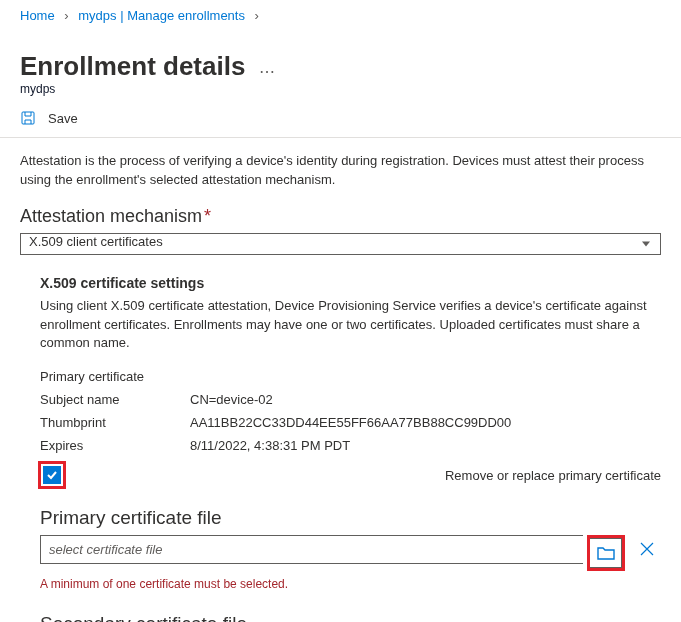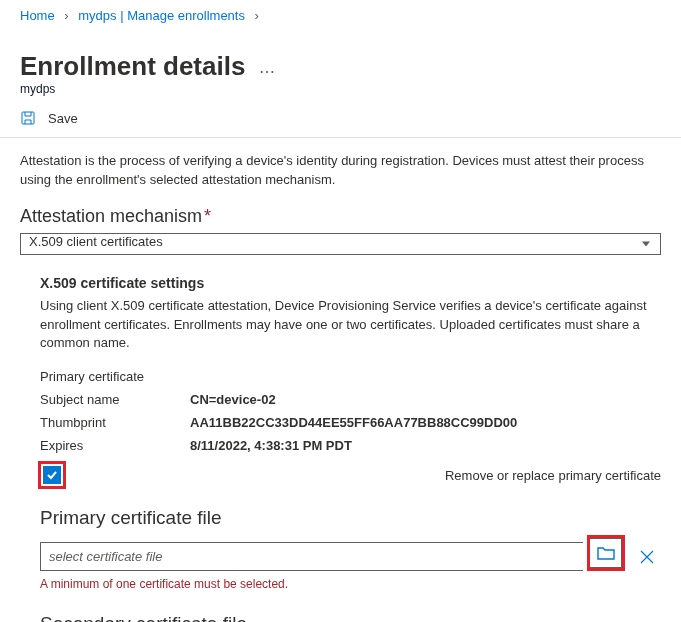--- a/index.html
+++ b/index.html
@@ -33,7 +33,7 @@
   .subhead { font-size:13px; margin: 6px 0 8px 0; }
   .kv-row { display:flex; margin-bottom: 8px; font-size:13px;align-items:center;}
   .kv-key { width:150px; flex-shrink:0; }
-  .kv-val { flex:1; word-break: break-all; font-weight: bold; }
+  .kv-val { flex:1; word-break: break-all; }
   .check-row { display:flex; align-items:center; gap:4px; margin:4px 0 18px -2px;justify-content:space-between; }
   .redbox { border:3px solid #e3222b; padding:0; display:inline-flex; }
   .chk { width:18px; height:18px; background:#0078d4; display:inline-flex; align-items:center; justify-content:center; border:1px solid #0078d4; margin:2px; cursor:pointer;}

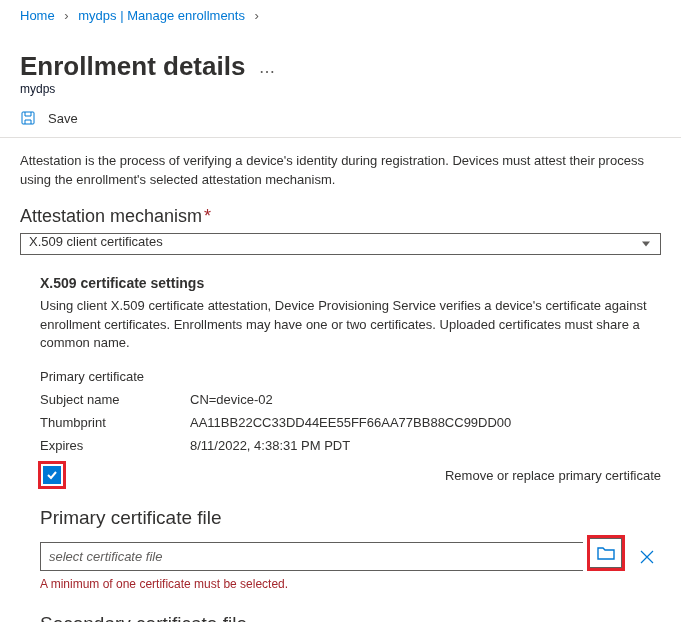--- a/index.html
+++ b/index.html
@@ -39,7 +39,7 @@
   .chk { width:18px; height:18px; background:#0078d4; display:inline-flex; align-items:center; justify-content:center; border:1px solid #0078d4; margin:2px; cursor:pointer;}
   .chk svg { stroke:#fff; fill:none; stroke-width:2;}
   .file-label { font-size:19px; margin-bottom:6px; }
-  .file-row { display:flex; align-items:flex-end; gap:4px; margin-bottom:4px;}
+  .file-row { display:flex; align-items:flex-start; gap:4px; margin-bottom:4px;}
   .file-input { flex:1; border:1px solid #605e5c; border-right:none; padding:6px 8px; font-style:italic; font-size:13px; color:#605e5c; background:#fff; cursor:pointer;}
   .folder-wrap.red { border:3px solid #e3222b; }
   .folder-btn { width:32px; height:30px; border:1px solid #605e5c; border-left:none; display:inline-flex; align-items:center; justify-content:center; background:#fff; cursor:pointer;}

